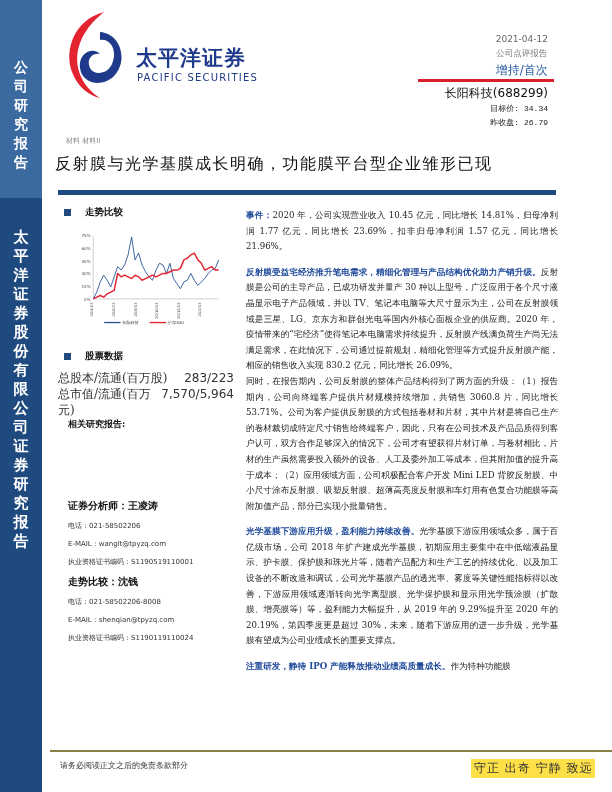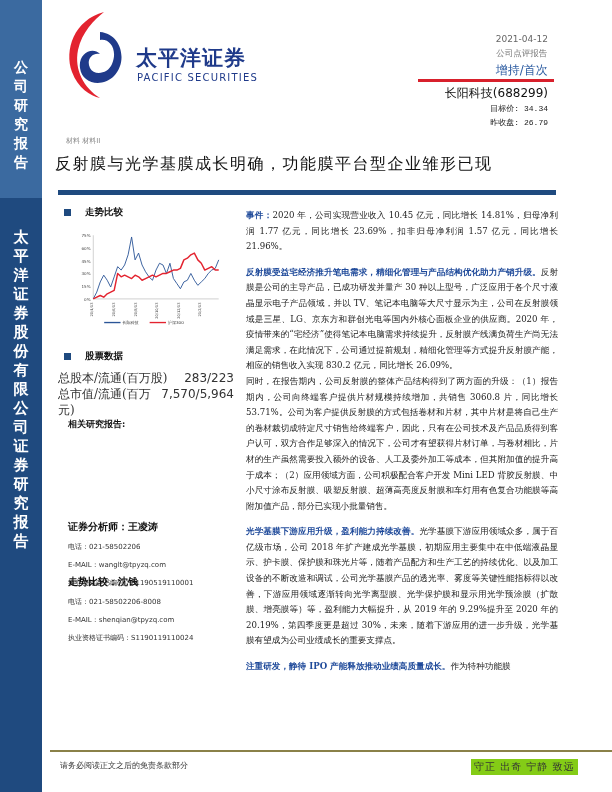--- a/index.html
+++ b/index.html
@@ -168,7 +168,7 @@
 
   <div class="rel-head" style="top:218px;">相关研究报告:</div>
 
-  <div class="analyst" style="top:295px;margin-top:21px;">
+  <div class="analyst" style="top:295px;">
     <div class="an-name">证券分析师：王凌涛</div>
     <div class="an-line">电话：021-58502206</div>
     <div class="an-line">E-MAIL：wanglt@tpyzq.com</div>

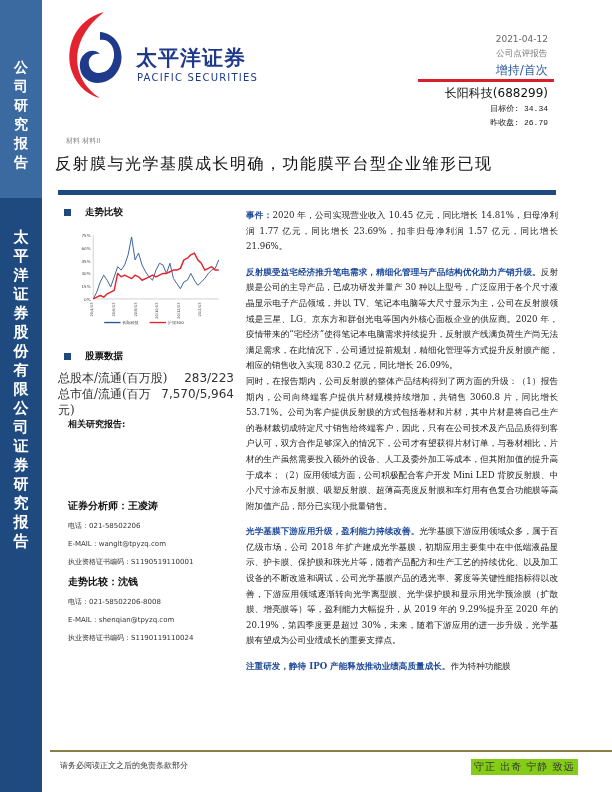--- a/index.html
+++ b/index.html
@@ -61,7 +61,7 @@
   
   .foot-rule { position: absolute; left: 50px; top: 750px; width: 562px; height: 2px; background: #8a8148; }
   .foot-left { position: absolute; left: 60px; top: 760px; font-size: 8px; color: #333; }
-  .foot-right { position: absolute; left: 471px; top: 759px; font-size: 10px; color: #333; background: #84cc16; padding: 1px 3px; letter-spacing: 1px; }
+  .foot-right { position: absolute; left: 471px; top: 759px; font-size: 12px; color: #333; background: #fde047; padding: 1px 3px; letter-spacing: 1px; }
 </style>
 </head>
 <body>

